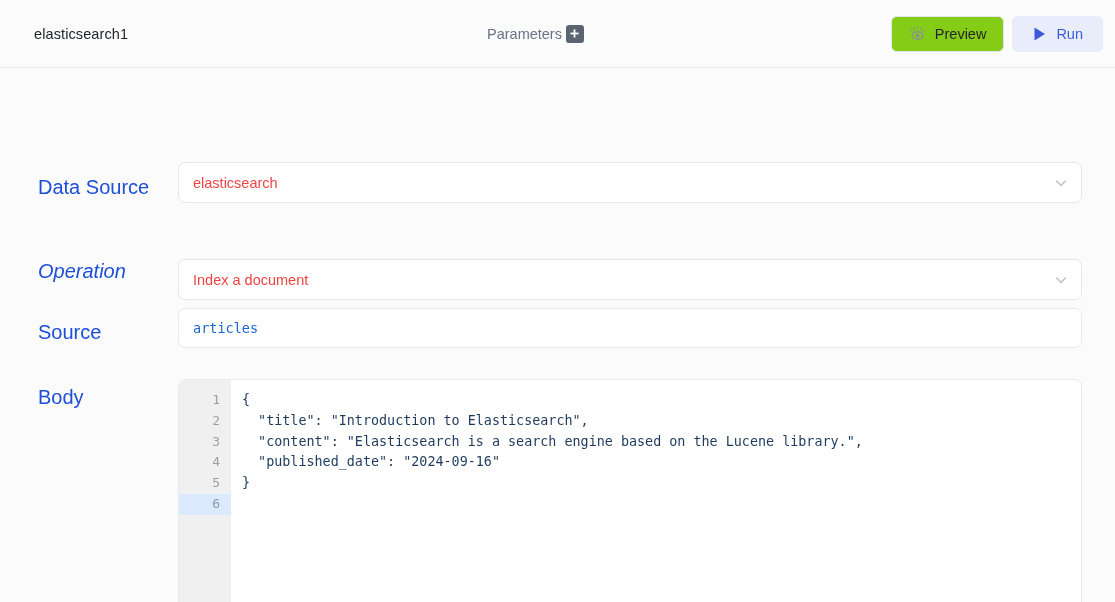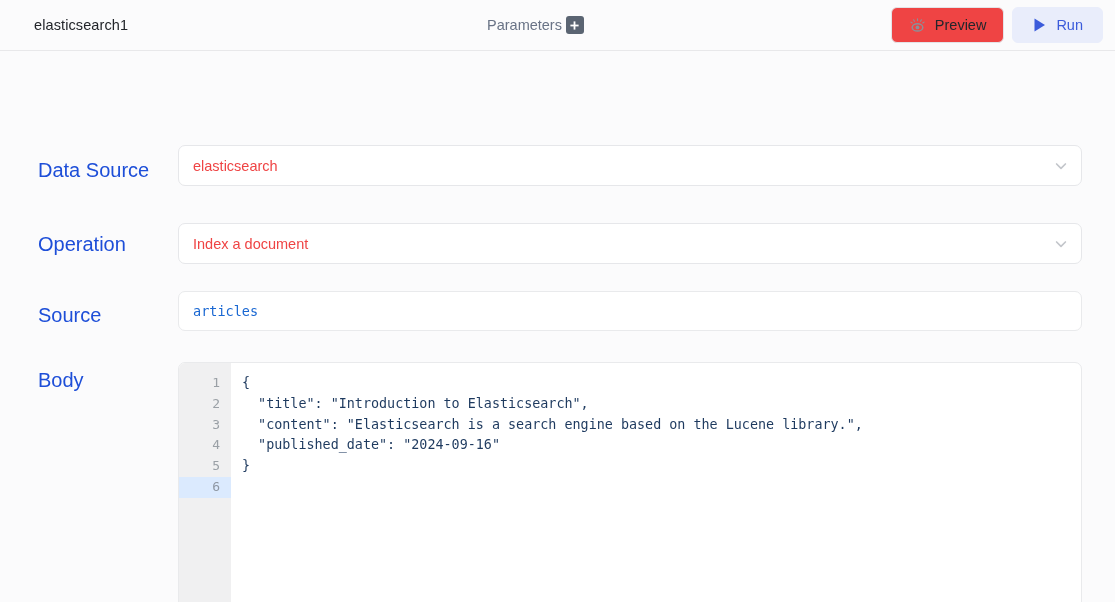--- a/index.html
+++ b/index.html
@@ -14,7 +14,7 @@
   
   .header {
     position: relative;
-    height: 51px;
+    height: 68px;
     background: #fbfbfc;
     border-bottom: 1px solid #e8e8ea;
     display: flex;

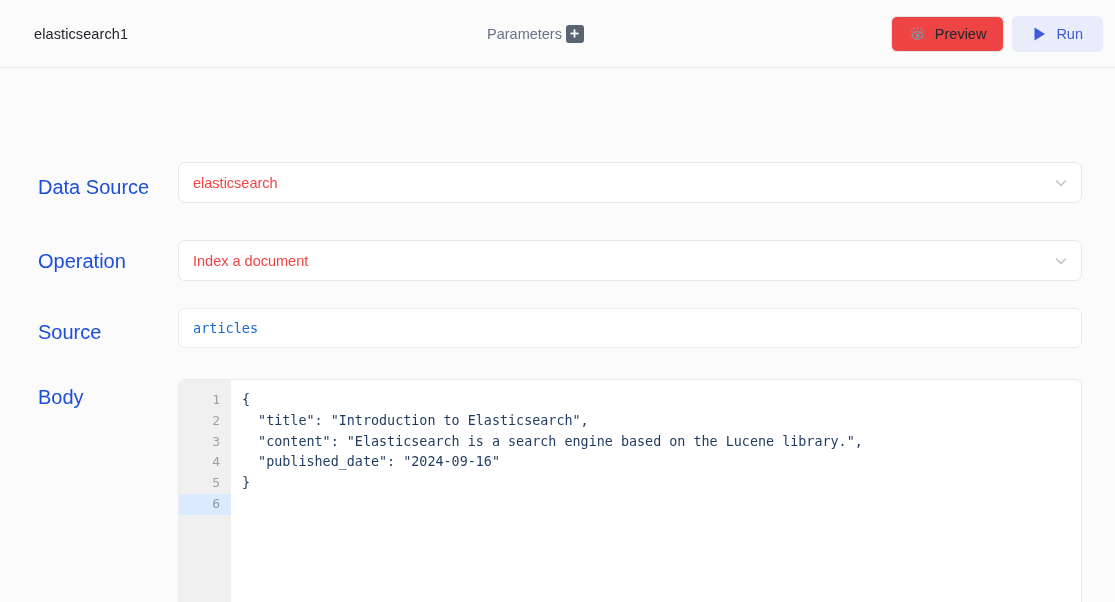--- a/index.html
+++ b/index.html
@@ -64,7 +64,7 @@
     user-select: none;
   }
   .btn-preview {
-    background: #ef4444;
+    background: #84cc16;
     border: 1px solid #e3e4e8;
     color: #23262c;
   }

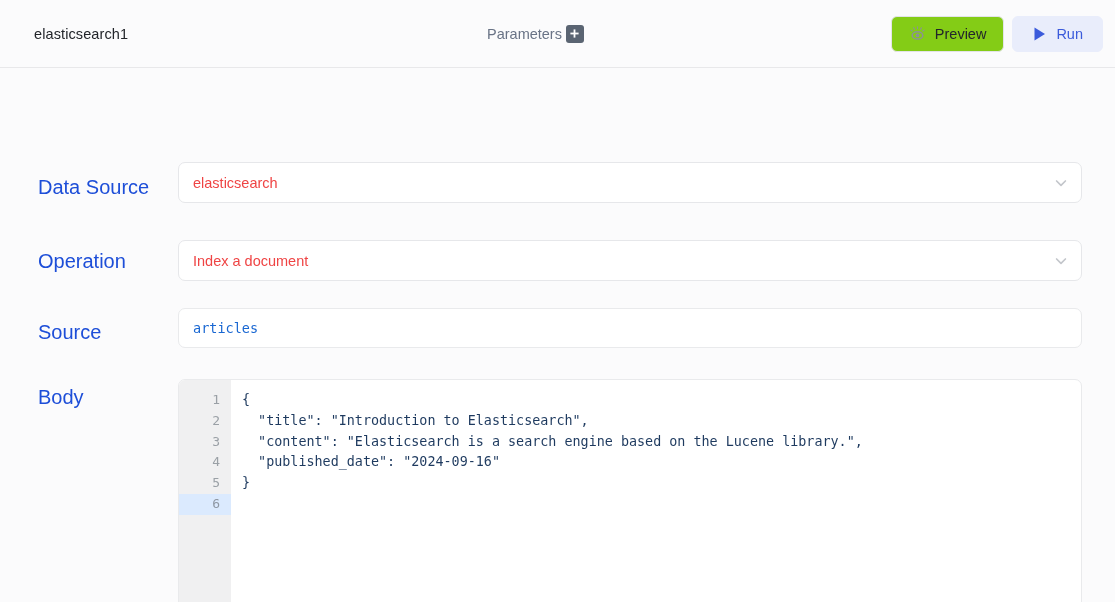--- a/index.html
+++ b/index.html
@@ -228,7 +228,7 @@
   </div>
 
   <div>
-    <div class="field-label" style="top:182px;">Operation</div>
+    <div class="field-label" style="top:192px;font-style:italic;">Operation</div>
     <div class="field-control" style="top:172px;">
       <div class="select-box">
         <span class="select-value">Index a document</span>

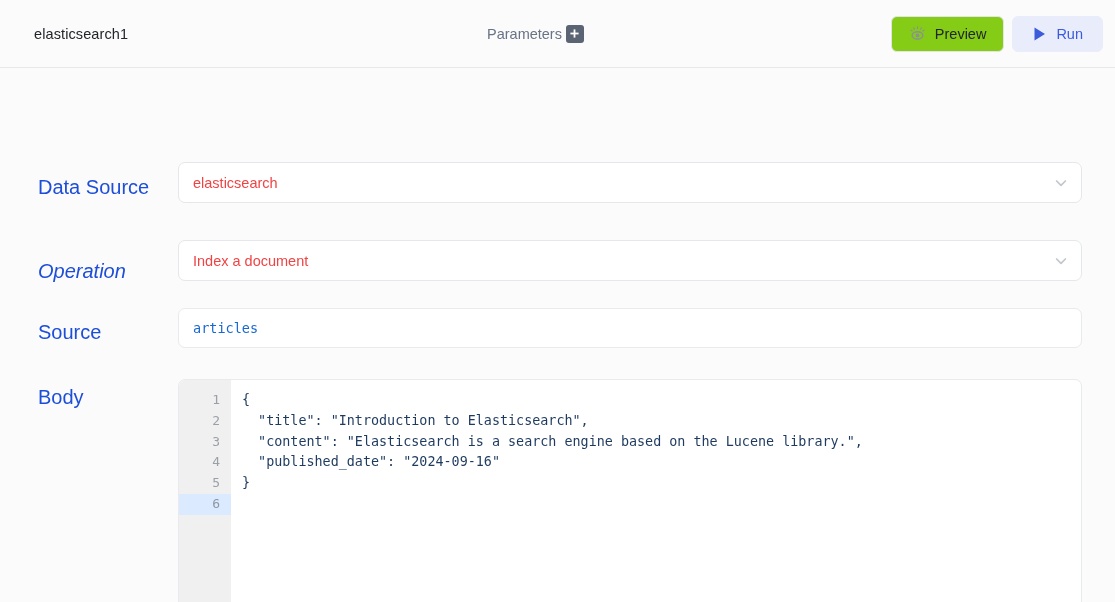--- a/index.html
+++ b/index.html
@@ -229,7 +229,7 @@
 
   <div>
     <div class="field-label" style="top:192px;font-style:italic;">Operation</div>
-    <div class="field-control" style="top:172px;">
+    <div class="field-control" style="top:191px;">
       <div class="select-box">
         <span class="select-value">Index a document</span>
         <svg class="chev" width="16" height="16" viewBox="0 0 16 16">

